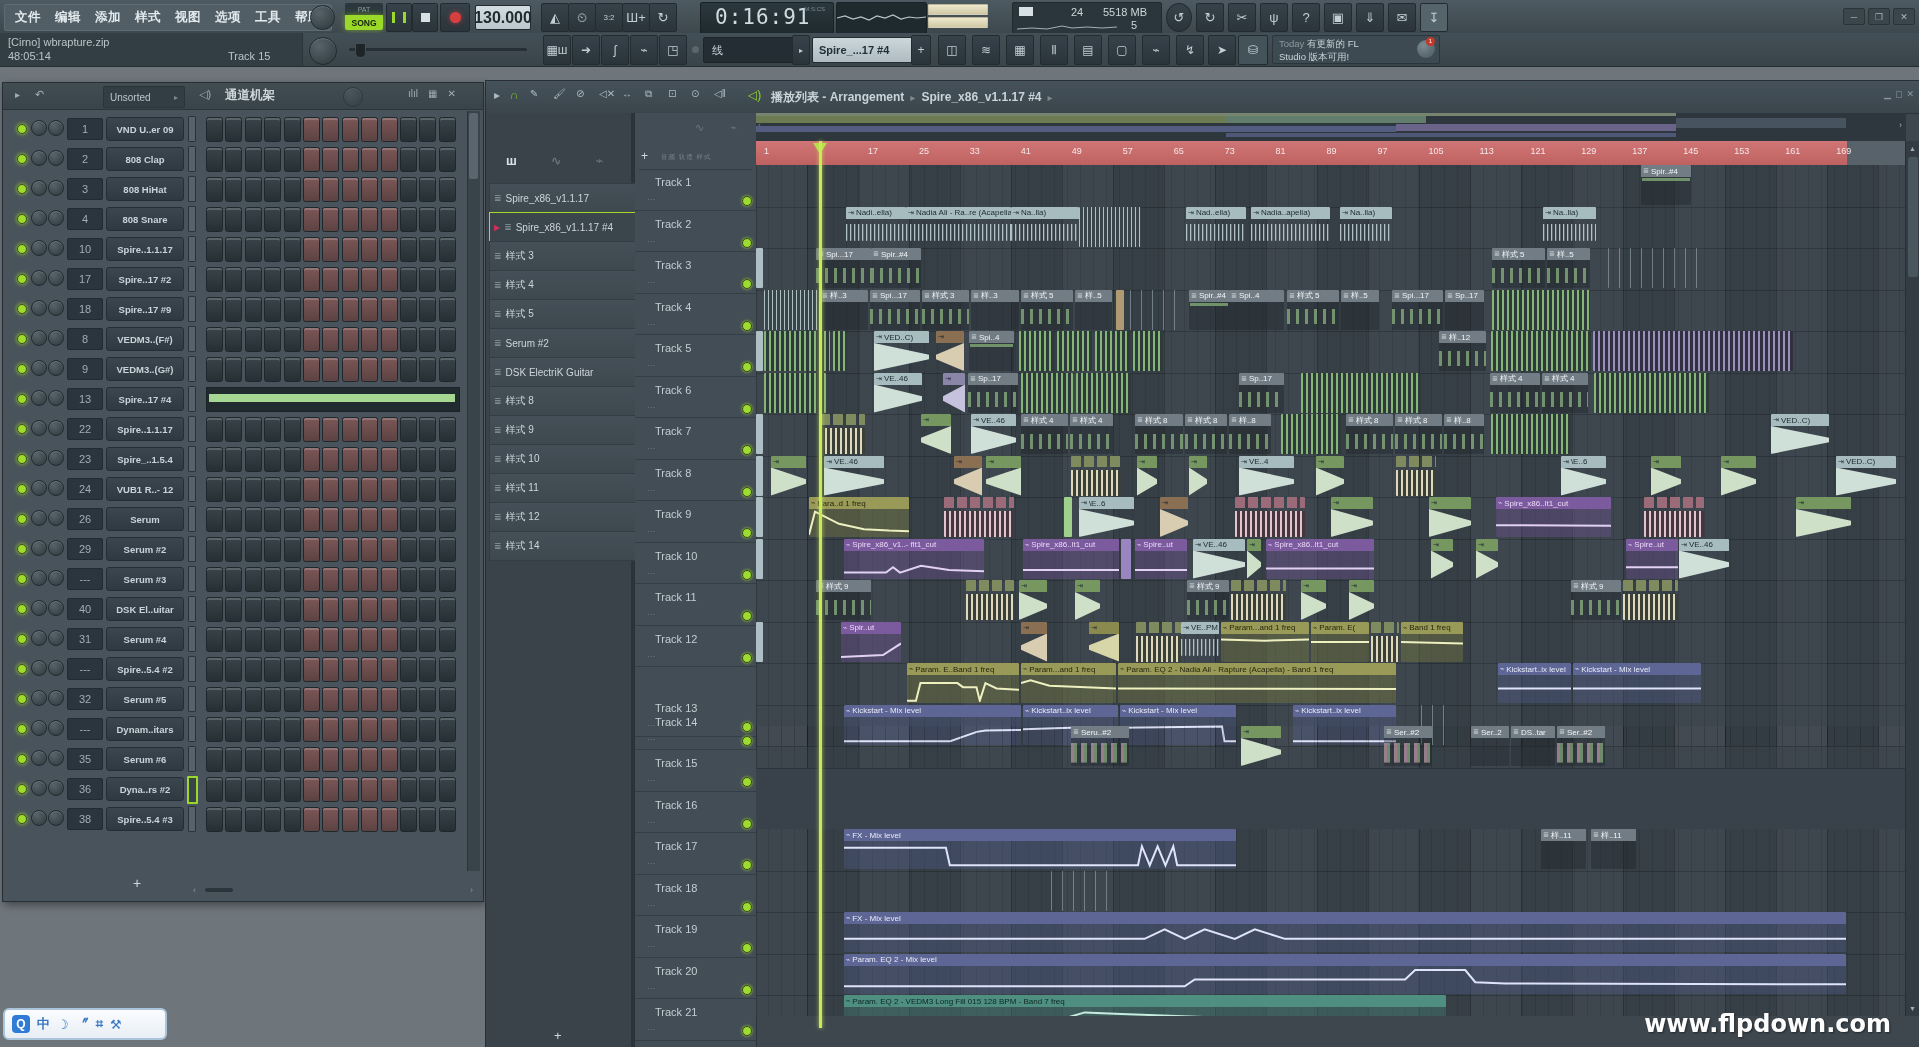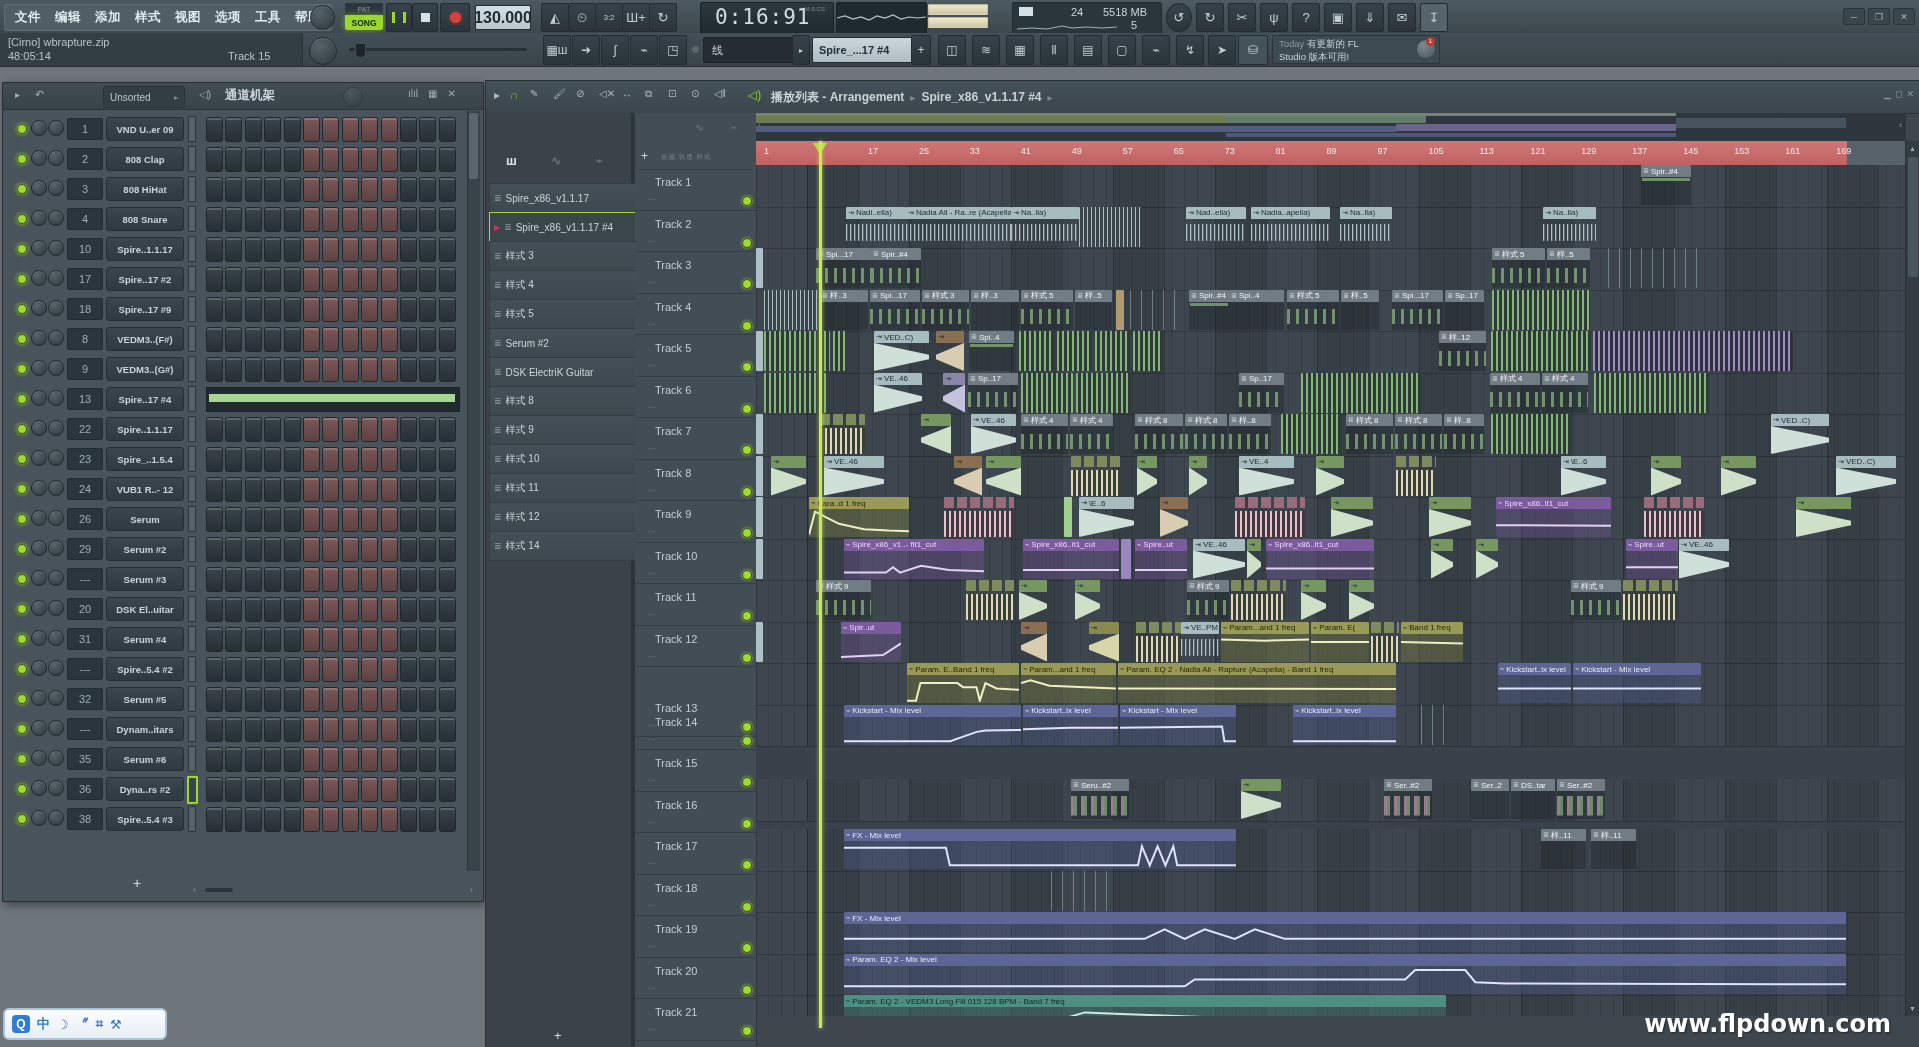--- a/index.html
+++ b/index.html
@@ -645,7 +645,7 @@
           <div class="led"></div>
           <div class="chknob knob" style="left: 28px;"></div>
           <div class="chknob knob" style="left: 45px;"></div>
-          <div class="chbadge">20</div>
+          <div class="chbadge">40</div>
           <div class="chname">DSK El..uitar</div>
           <div class="chsel"></div>
           <div class="step" style="left: 203px;"></div>

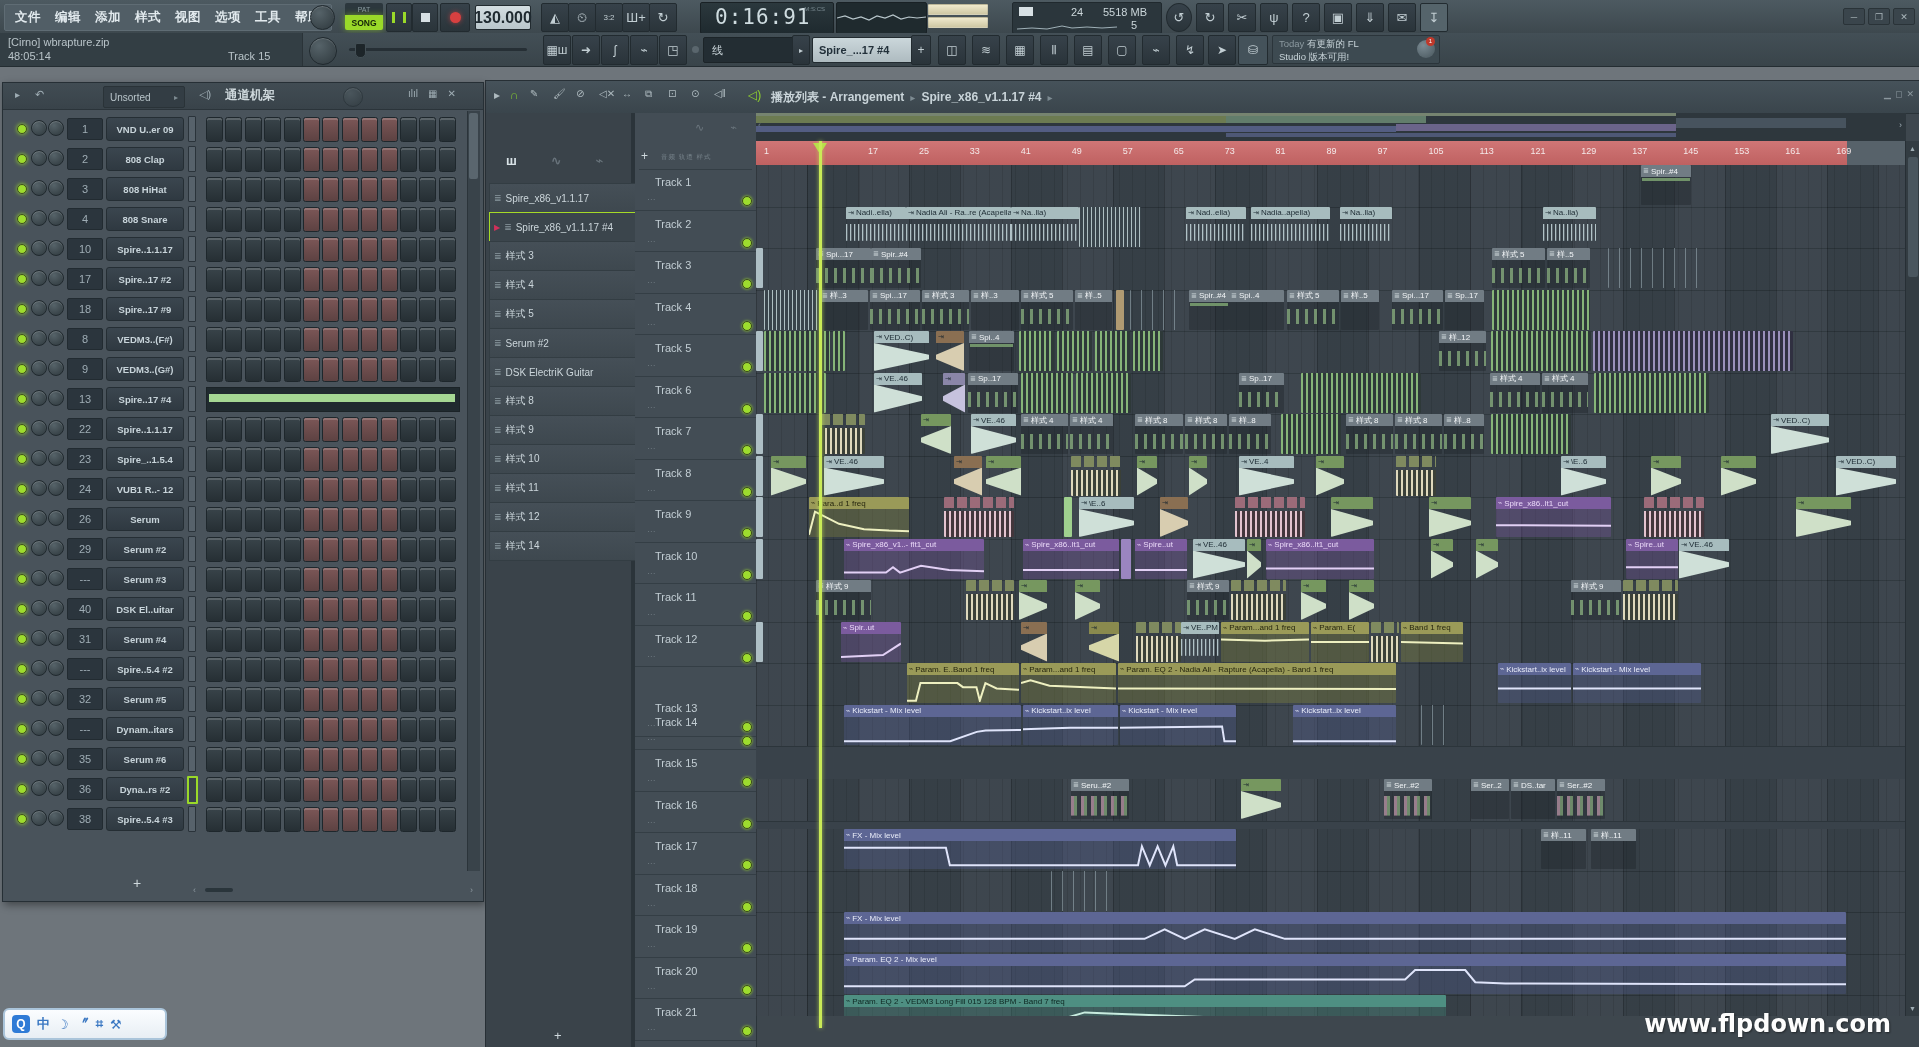--- a/index.html
+++ b/index.html
@@ -1627,7 +1627,7 @@
           </div>
           <div class="clip t-tk" style="left: 665px; width: 26px;"></div>
         </div>
-        <div class="lane" style="top: 614px;">
+        <div class="lane" style="top: 561px;">
           <div class="clip" style="left: 315px; width: 58px;">
             <div class="cliplabel lab-pat"><span style="color:#cfd8dd;font-size:7px;">≣</span>Seru..#2</div>
             <div class="clipbody body-pat notes2"></div>

